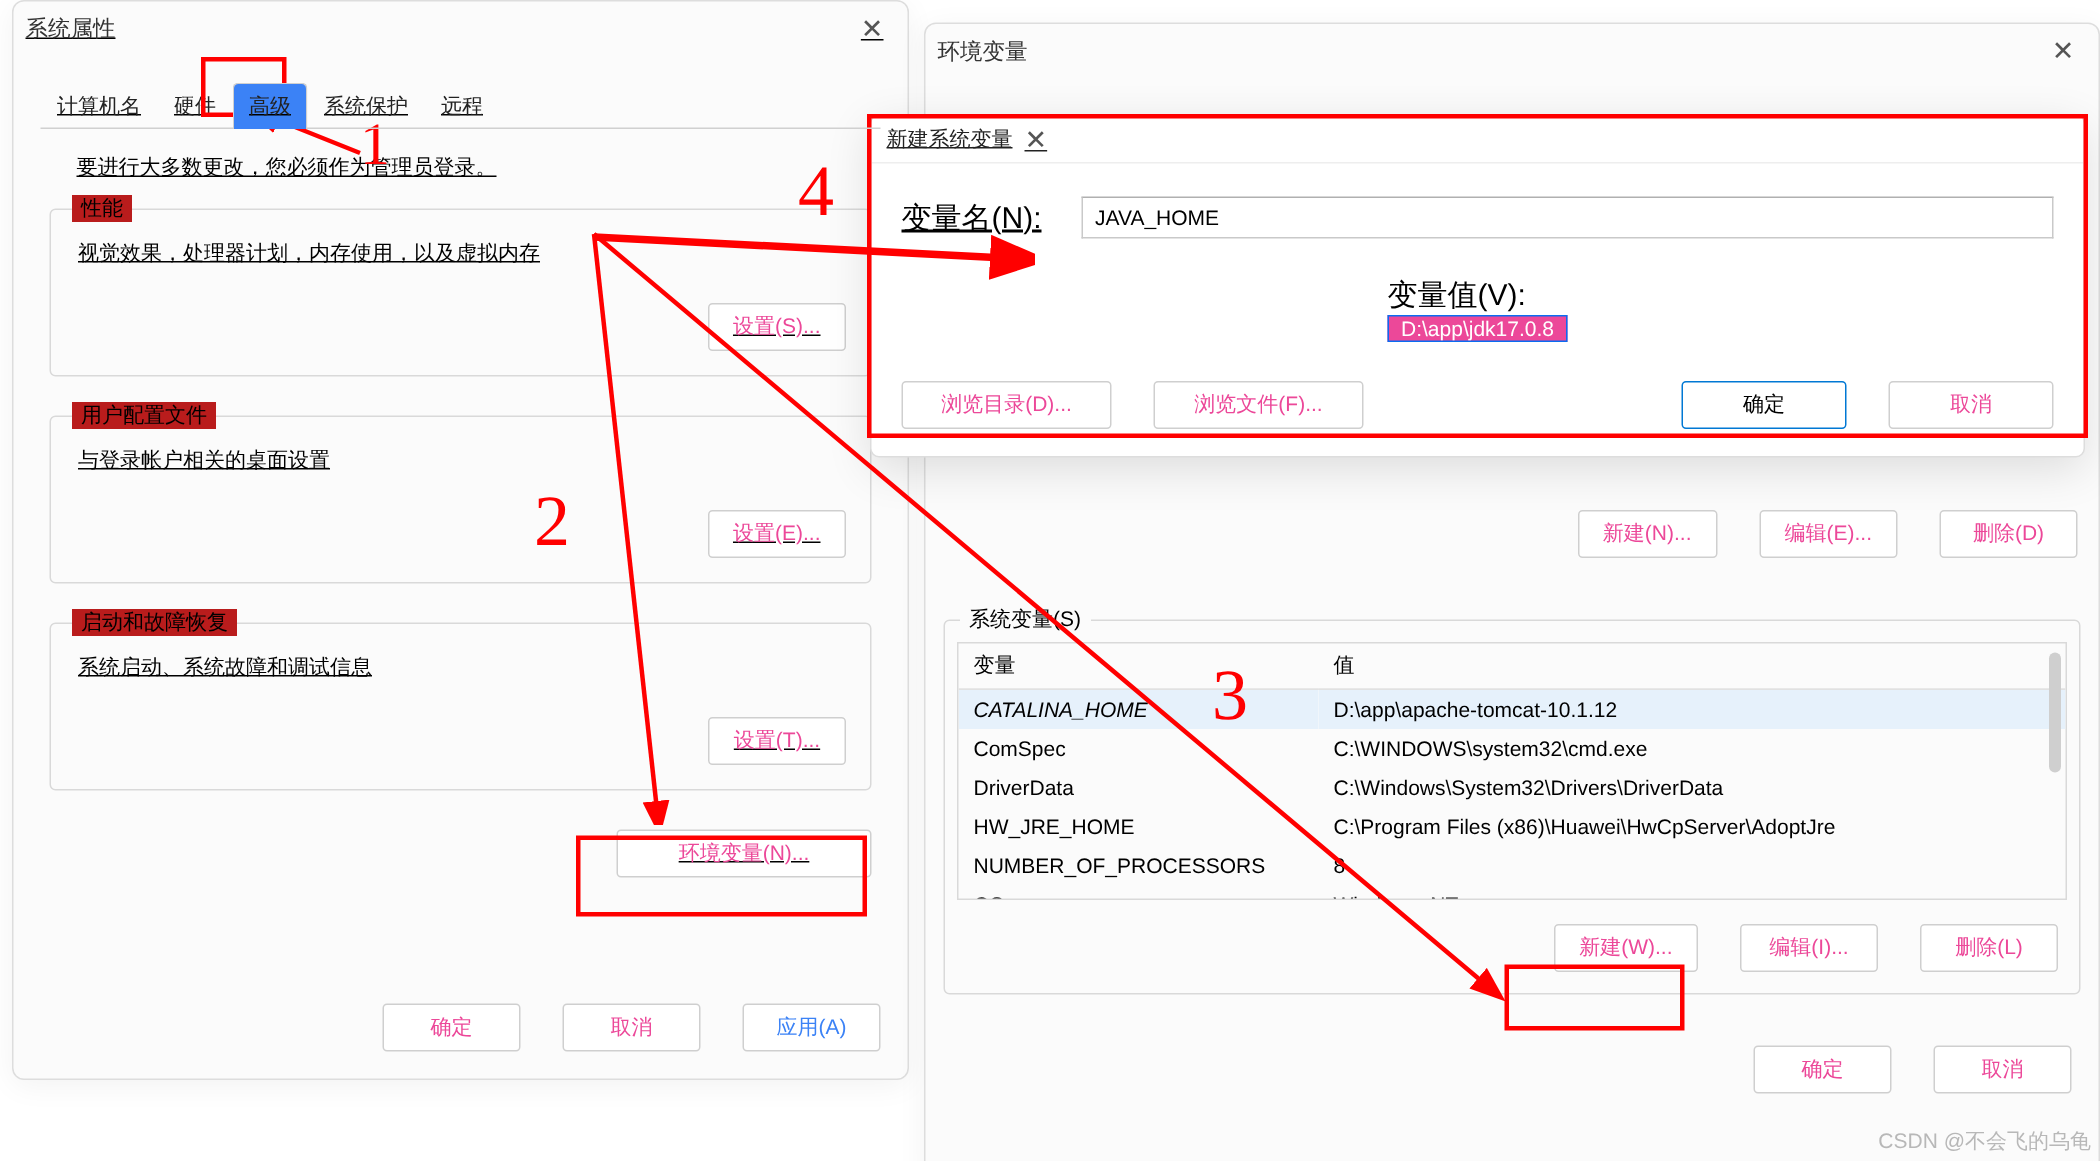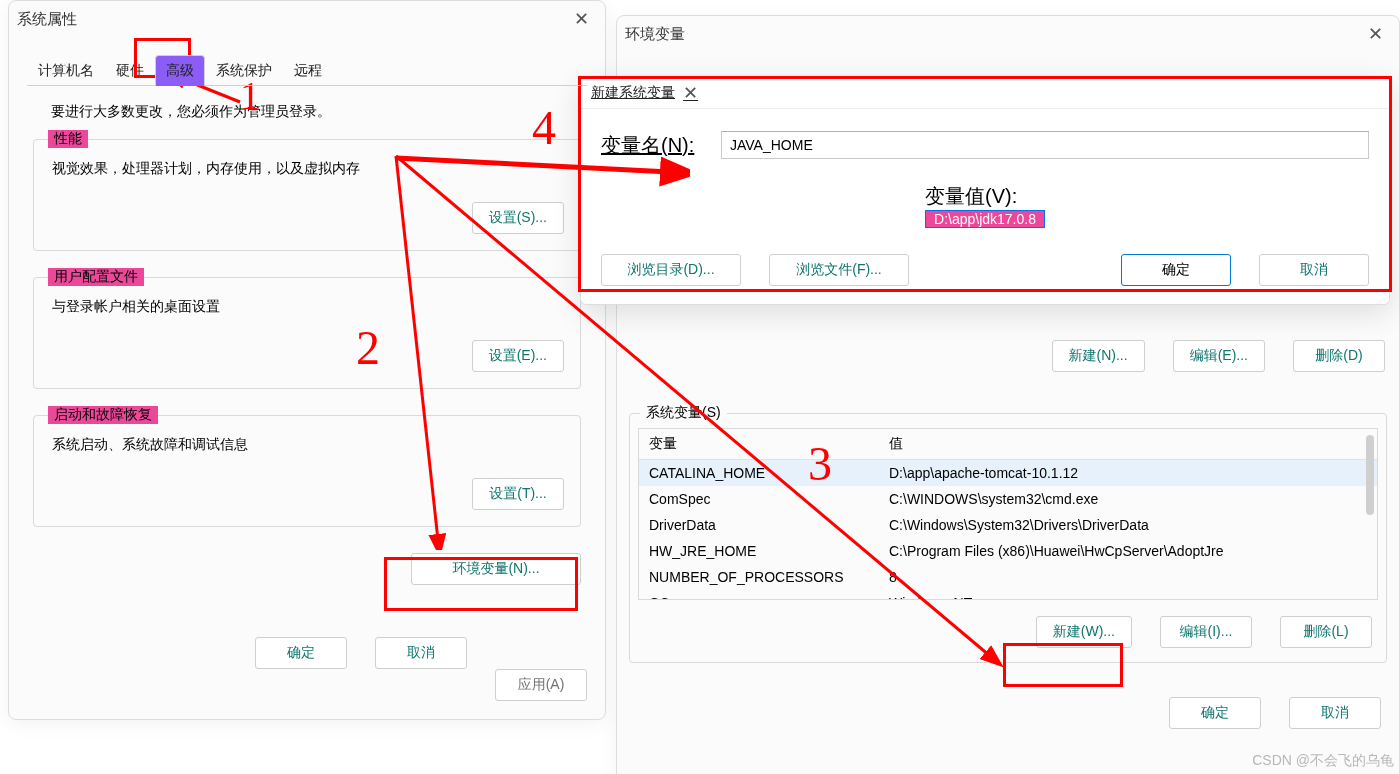--- a/index.html
+++ b/index.html
@@ -51,7 +51,7 @@
 <body>
 <div id="stage">
 
-<div class="dialog" style="left:8px; top:0px; width:598px; height:720px;">
+<div class="dialog" style="left:8px; top:0px; width:598px; height:720px;text-decoration:underline;">
   <div class="titlebar">
     <span>系统属性</span>
     <span class="spacer"></span>

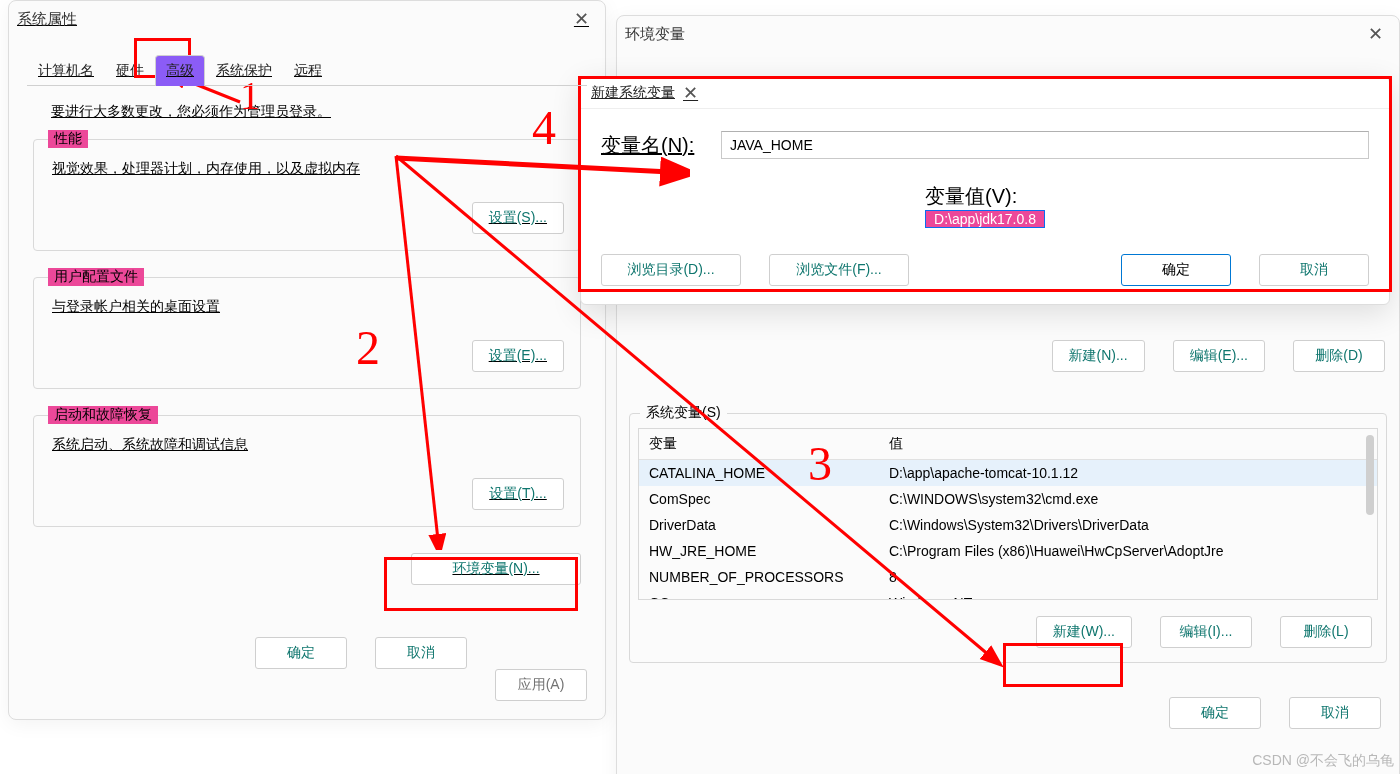--- a/index.html
+++ b/index.html
@@ -11,7 +11,7 @@
   .close-x { font-size:18px; color:#555; padding:0 8px; cursor:default; }
   .tabs { display:flex; gap:0; padding:18px 18px 0 18px; }
   .tab { padding:6px 10px; font-size:14px; color:#222; border:1px solid transparent; border-bottom:none; cursor:default; }
-  .tab.active { border-color:#d0d0d0; background:#8b5cf6; border-radius:4px 4px 0 0; position:relative; z-index:2; }
+  .tab.active { border-color:#d0d0d0; background:#3b82f6; border-radius:4px 4px 0 0; position:relative; z-index:2; }
   .tabline { border-bottom:1px solid #d0d0d0; margin:0 18px; position:relative; top:-1px; z-index:1; }
   .body { padding:6px 18px 14px 18px; }
   .hint { padding:10px 16px 18px 24px; }

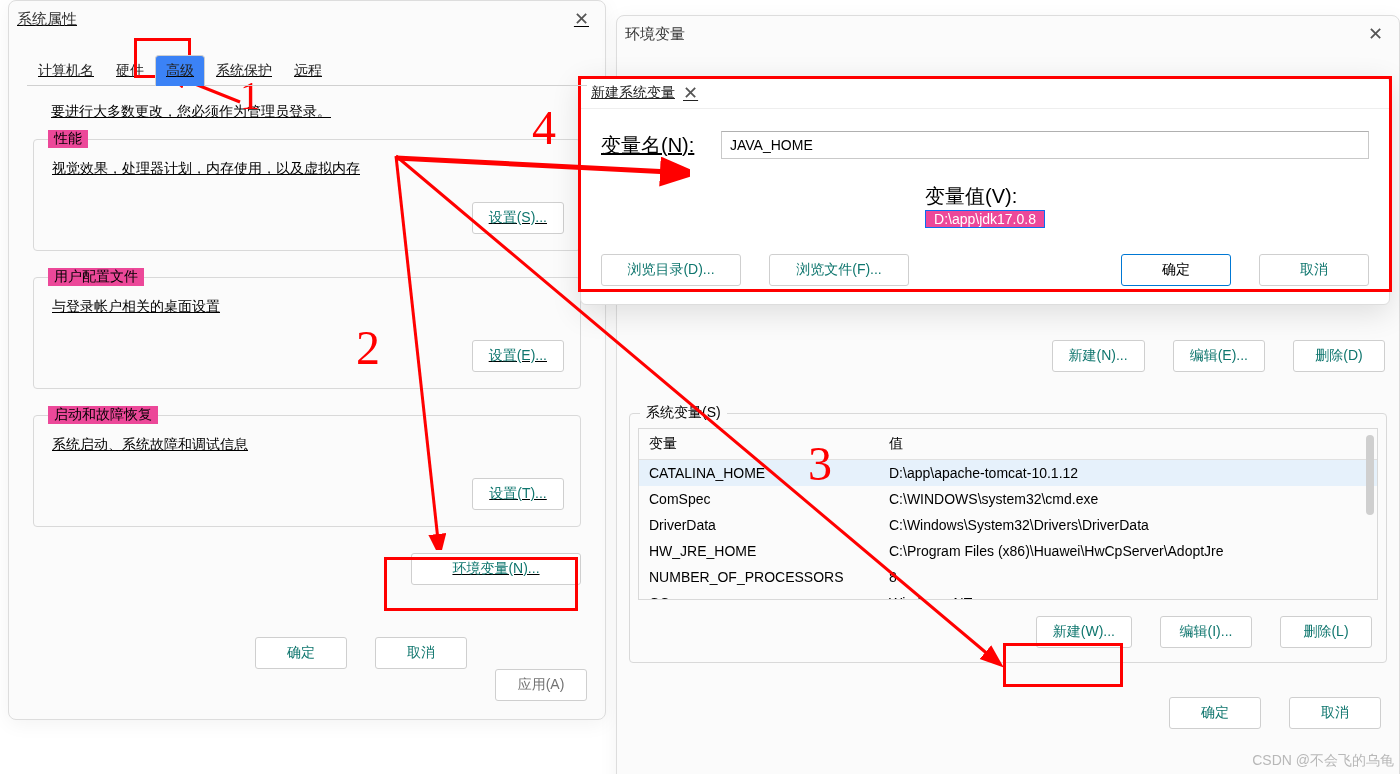--- a/index.html
+++ b/index.html
@@ -16,7 +16,7 @@
   .body { padding:6px 18px 14px 18px; }
   .hint { padding:10px 16px 18px 24px; }
   .group { border:1px solid #d9d9d9; border-radius:4px; margin:0 6px 26px 6px; padding:14px 16px 16px 16px; position:relative; }
-  .group-title { position:absolute; top:-10px; left:14px; background:#ec4899; padding:0 6px; font-size:14px; }
+  .group-title { position:absolute; top:-10px; left:14px; background:#b91c1c; padding:0 6px; font-size:14px; }
   .group-desc { margin:6px 0 24px 2px; }
   .row-right { display:flex; justify-content:flex-end; }
   .btn { display:inline-flex; align-items:center; justify-content:center; min-width:92px; height:32px; padding:0 16px; background:#fff; border:1px solid #cfcfcf; border-radius:3px; font-size:14px; color:#0f766e; cursor:default; }

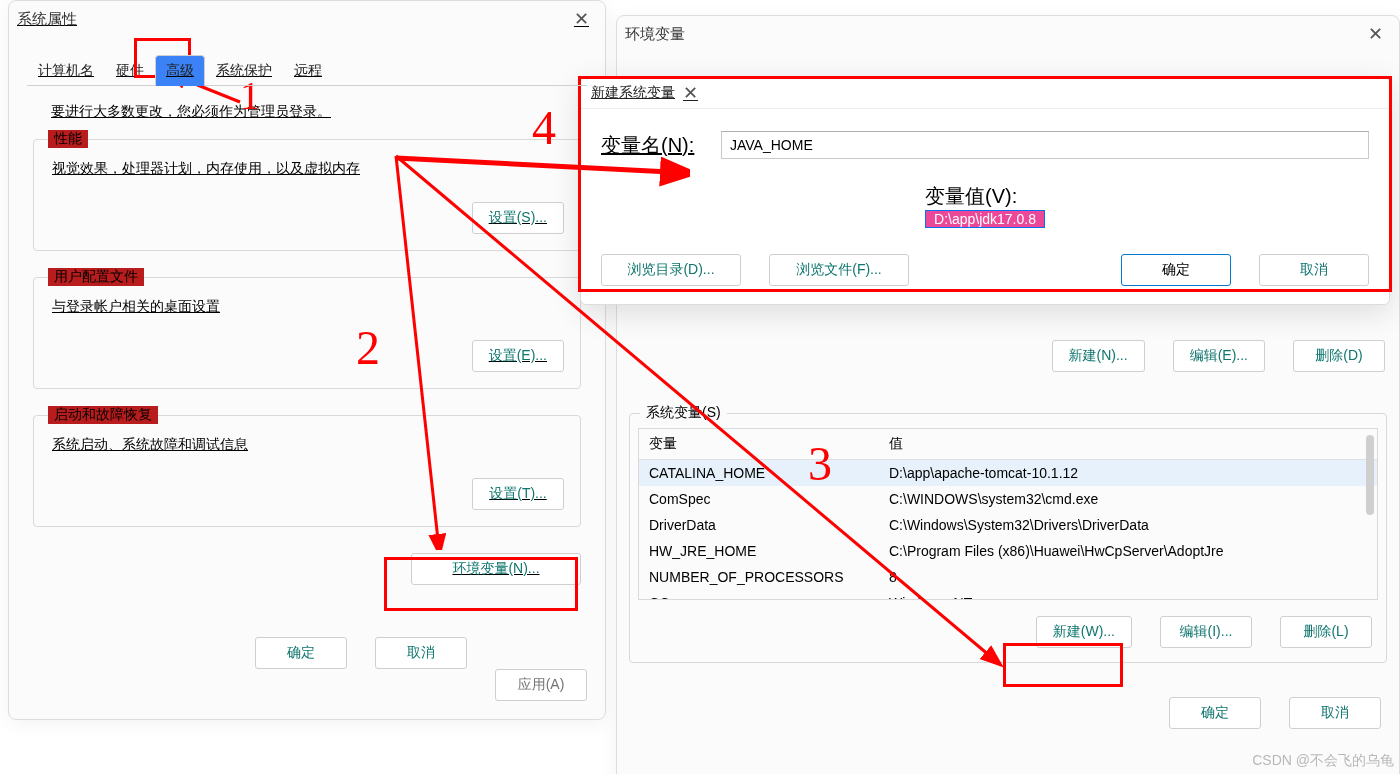--- a/index.html
+++ b/index.html
@@ -19,7 +19,7 @@
   .group-title { position:absolute; top:-10px; left:14px; background:#b91c1c; padding:0 6px; font-size:14px; }
   .group-desc { margin:6px 0 24px 2px; }
   .row-right { display:flex; justify-content:flex-end; }
-  .btn { display:inline-flex; align-items:center; justify-content:center; min-width:92px; height:32px; padding:0 16px; background:#fff; border:1px solid #cfcfcf; border-radius:3px; font-size:14px; color:#0f766e; cursor:default; }
+  .btn { display:inline-flex; align-items:center; justify-content:center; min-width:92px; height:32px; padding:0 16px; background:#fff; border:1px solid #cfcfcf; border-radius:3px; font-size:14px; color:#ec4899; cursor:default; }
   .btn + .btn { margin-left:14px; }
   .btn.primary { border-color:#0078d4; background:#fff; color:#000; }
   .bottom-row { display:flex; justify-content:flex-end; padding:18px 18px 18px 18px; gap:14px; }

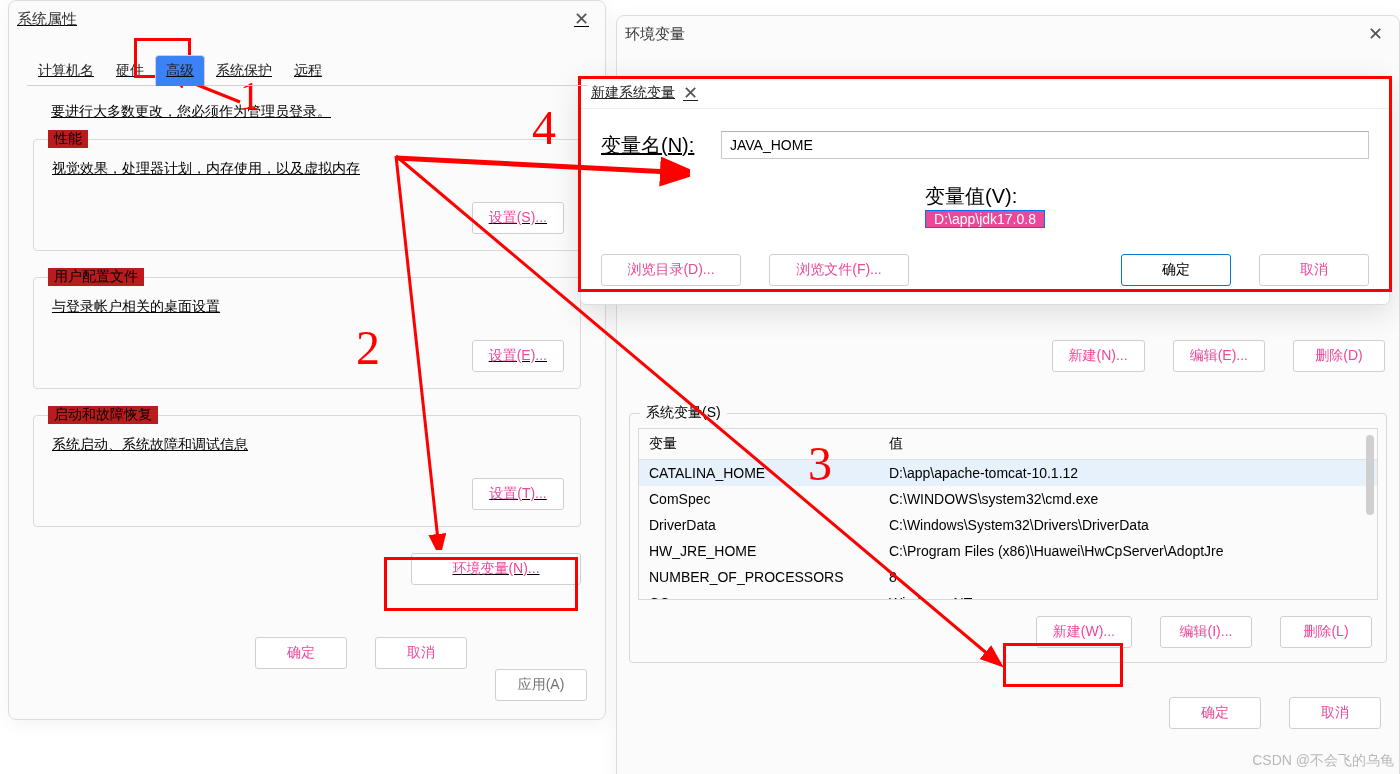--- a/index.html
+++ b/index.html
@@ -130,7 +130,7 @@
             </thead>
         <tbody id="sysvars-body">
               <tr class="sel">
-                <td style="max-width: 230px;">CATALINA_HOME</td>
+                <td style="max-width: 230px; font-style: italic;">CATALINA_HOME</td>
                 <td style="max-width: 460px;">D:\app\apache-tomcat-10.1.12</td>
               </tr>
               <tr>

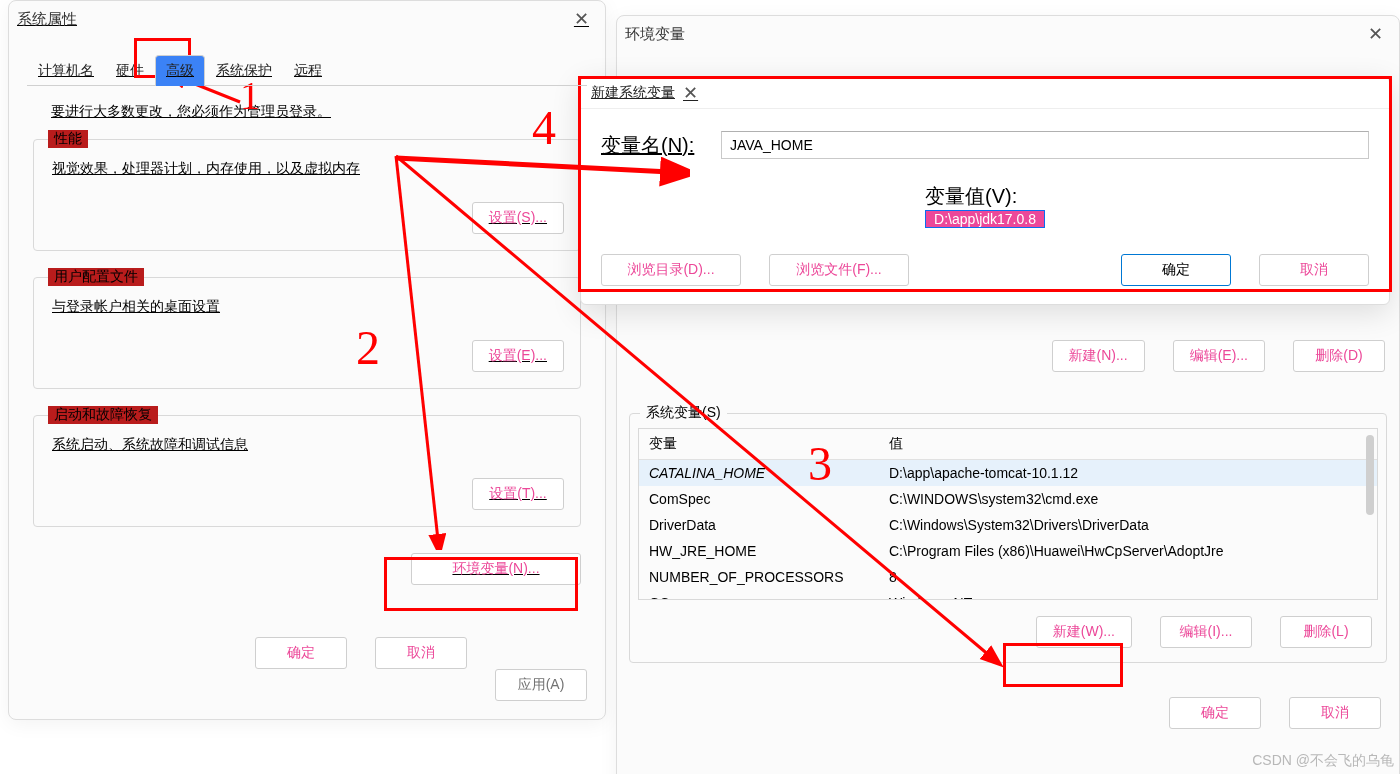--- a/index.html
+++ b/index.html
@@ -23,7 +23,7 @@
   .btn + .btn { margin-left:14px; }
   .btn.primary { border-color:#0078d4; background:#fff; color:#000; }
   .bottom-row { display:flex; justify-content:flex-end; padding:18px 18px 18px 18px; gap:14px; }
-  .disabled { color:#737373;margin-top:32px; }
+  .disabled { color:#3b82f6; }
   fieldset.env-group { border:1px solid #d9d9d9; border-radius:4px; margin:0 12px; padding:0; }
   legend { padding:0 6px; font-size:14px; margin-left:10px; }
   table.vars { width:100%; border-collapse:collapse; font-size:14px; }

